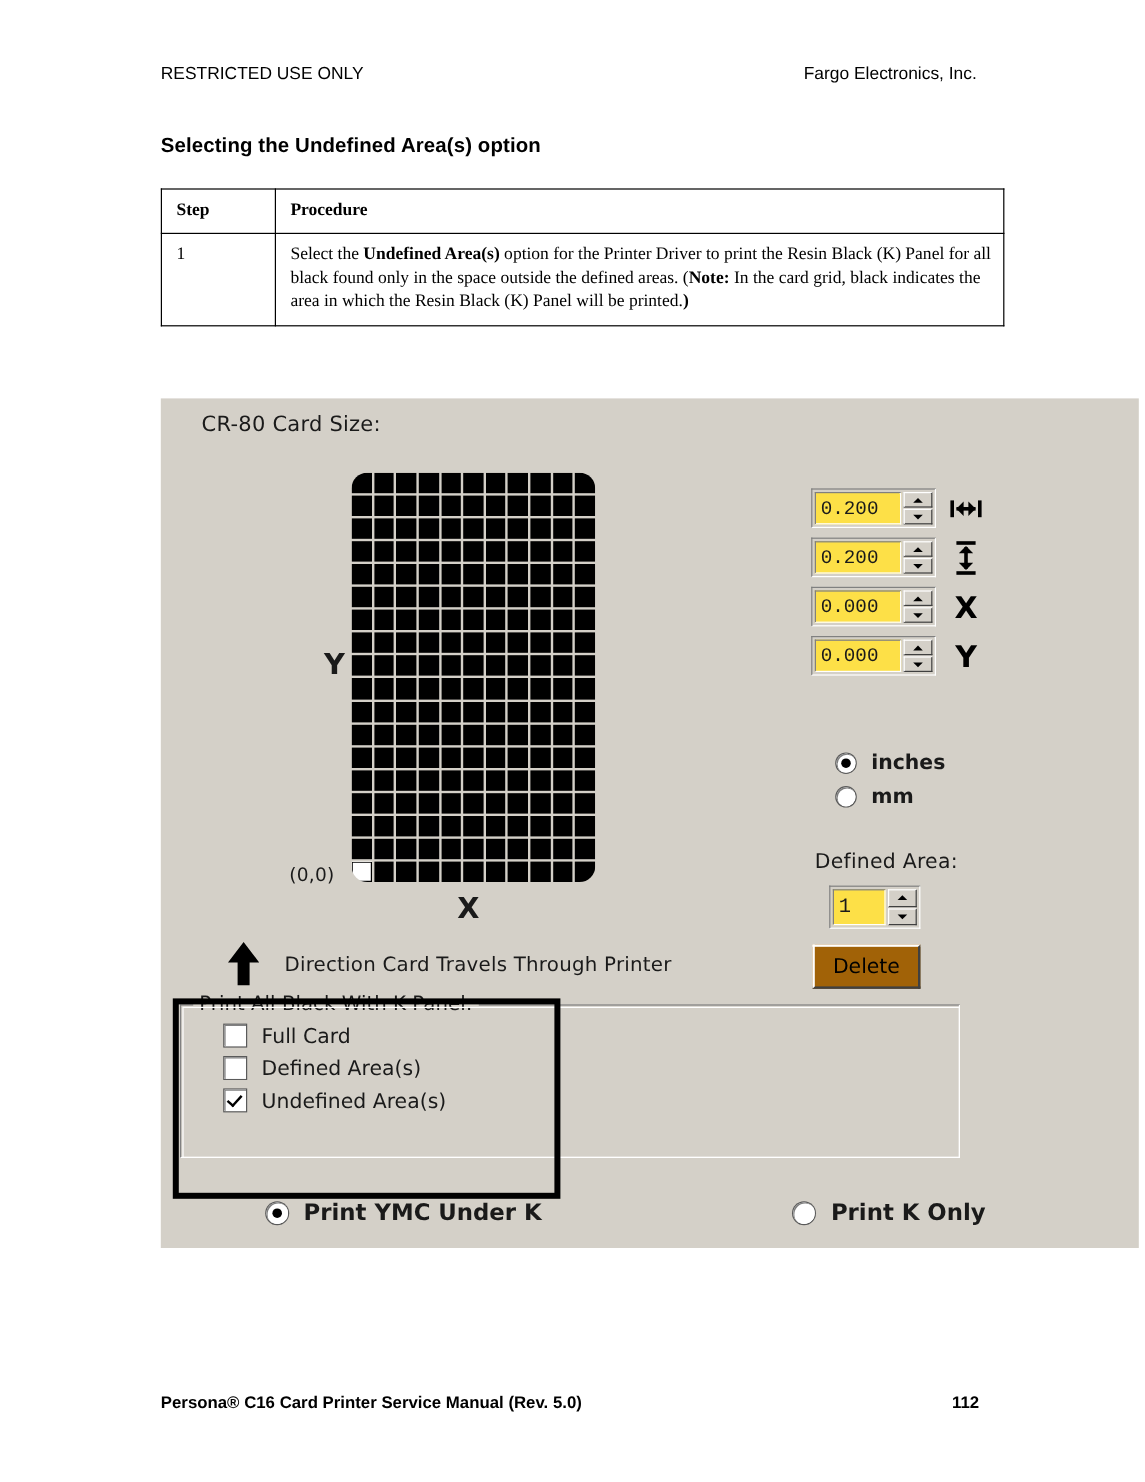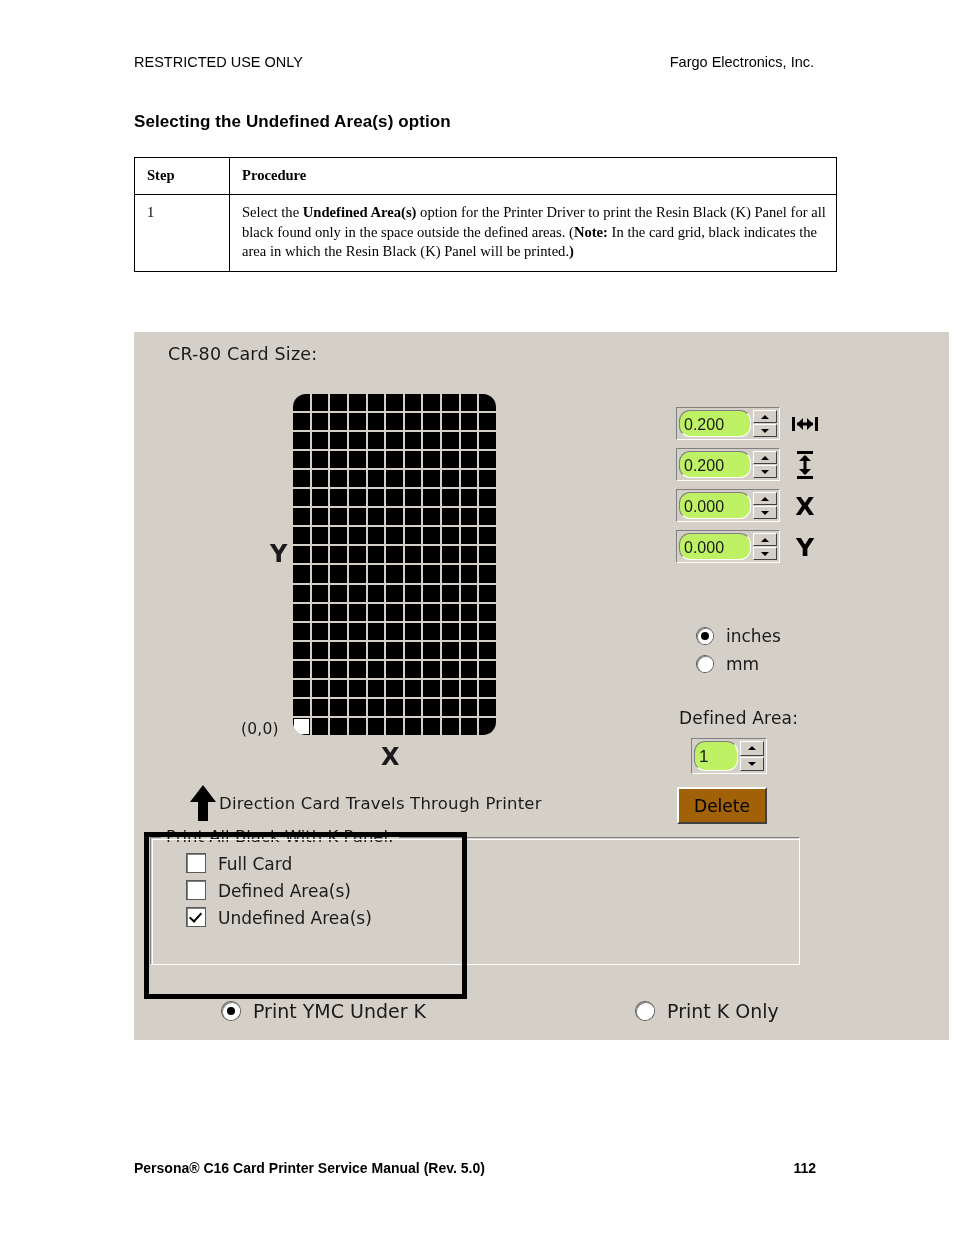--- a/index.html
+++ b/index.html
@@ -135,18 +135,17 @@
   }
   .spin-field {
     flex: 1;
-    background: #bef264;
+    background: #fde047;
     border-top: 1px solid #808080;
     border-left: 1px solid #808080;
     border-right: 1px solid #ffffff;
     border-bottom: 1px solid #ffffff;
     font-size: 16px;
-    font-family: Liberation Sans, sans-serif;
+    font-family: Liberation Mono, monospace;
     line-height: 27px;
     padding-left: 4px;
     box-sizing: border-box;
     overflow: hidden;
-    border-radius: 11px;
   }
   .spin-btns {
     width: 24px;

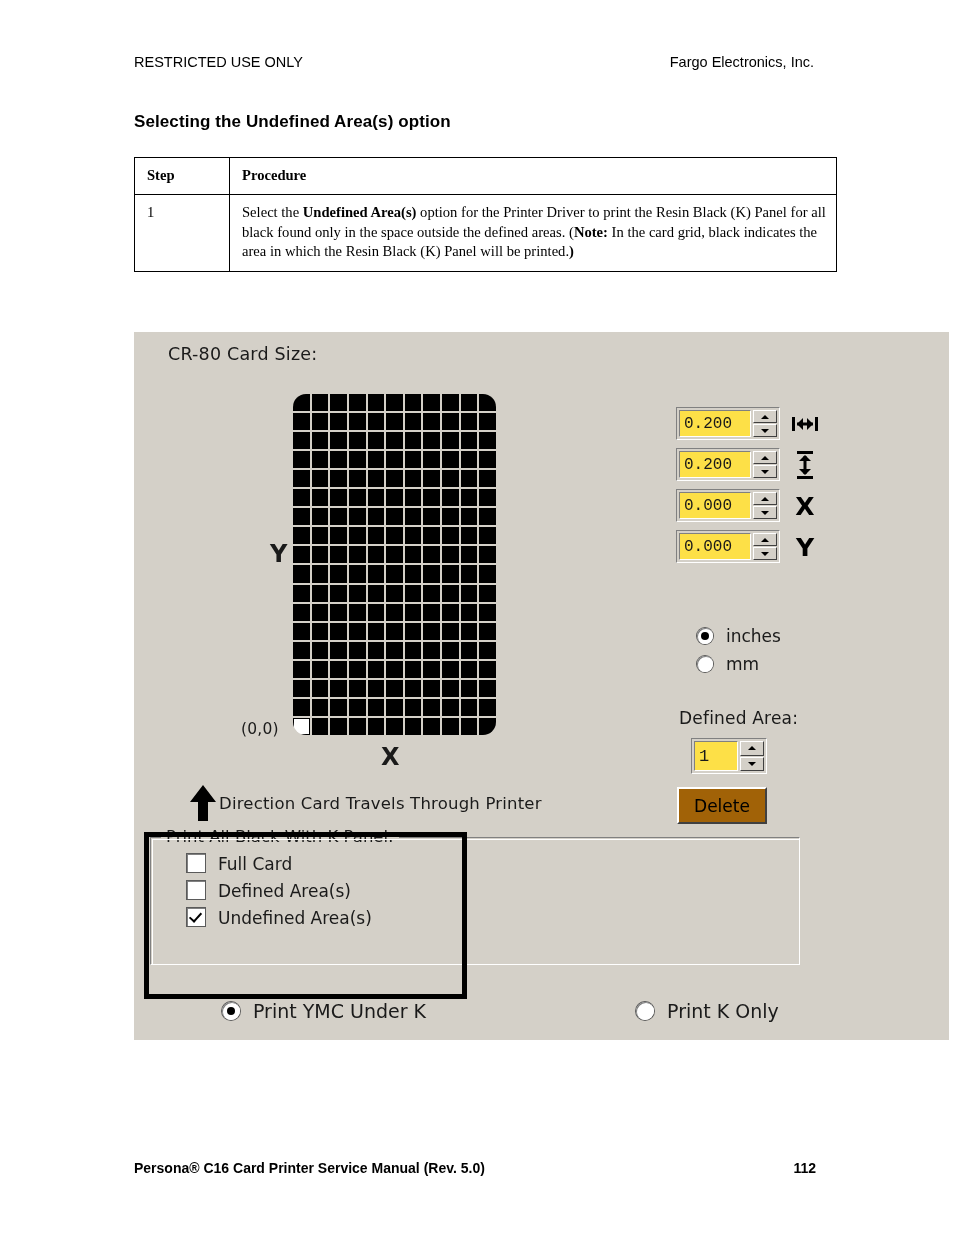--- a/index.html
+++ b/index.html
@@ -173,7 +173,7 @@
 
   
   .units { position: absolute; left: 563px; top: 294px; }
-  .radio-row { display: flex; align-items: center; margin-bottom: 8px; }
+  .radio-row { display: flex; align-items: center; margin-bottom: 8px; font-weight: bold; }
   .radio {
     width: 16px; height: 16px;
     border-radius: 50%;

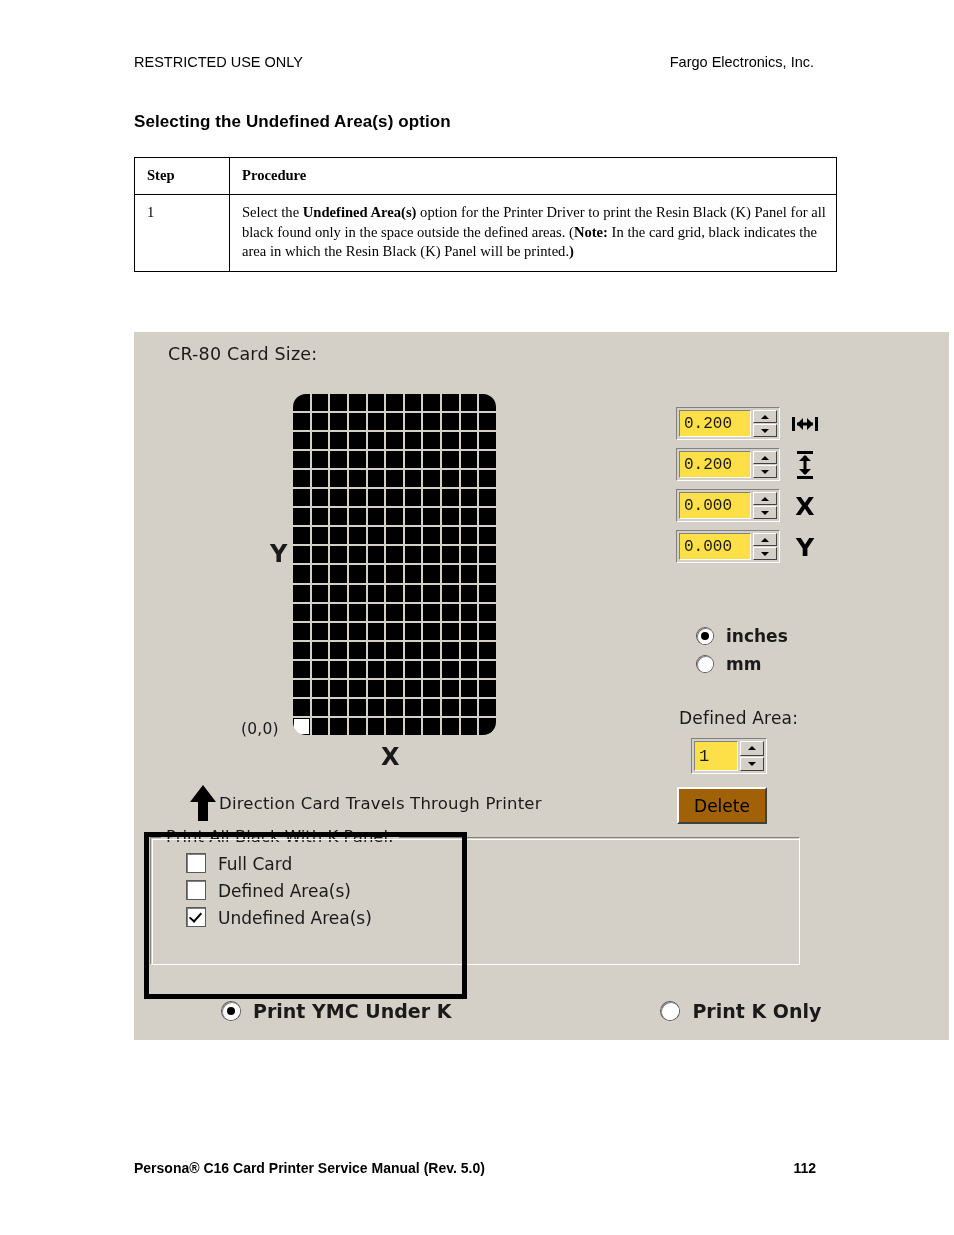--- a/index.html
+++ b/index.html
@@ -113,7 +113,7 @@
     top: 452px;
     display: flex;
     align-items: center;
-    gap: 2px;
+    gap: 20px;
   }
   .arrow-up { width: 28px; height: 38px; display: block; }
   .direction-text { font-size: 16.5px; white-space: nowrap; letter-spacing: .2px; }

